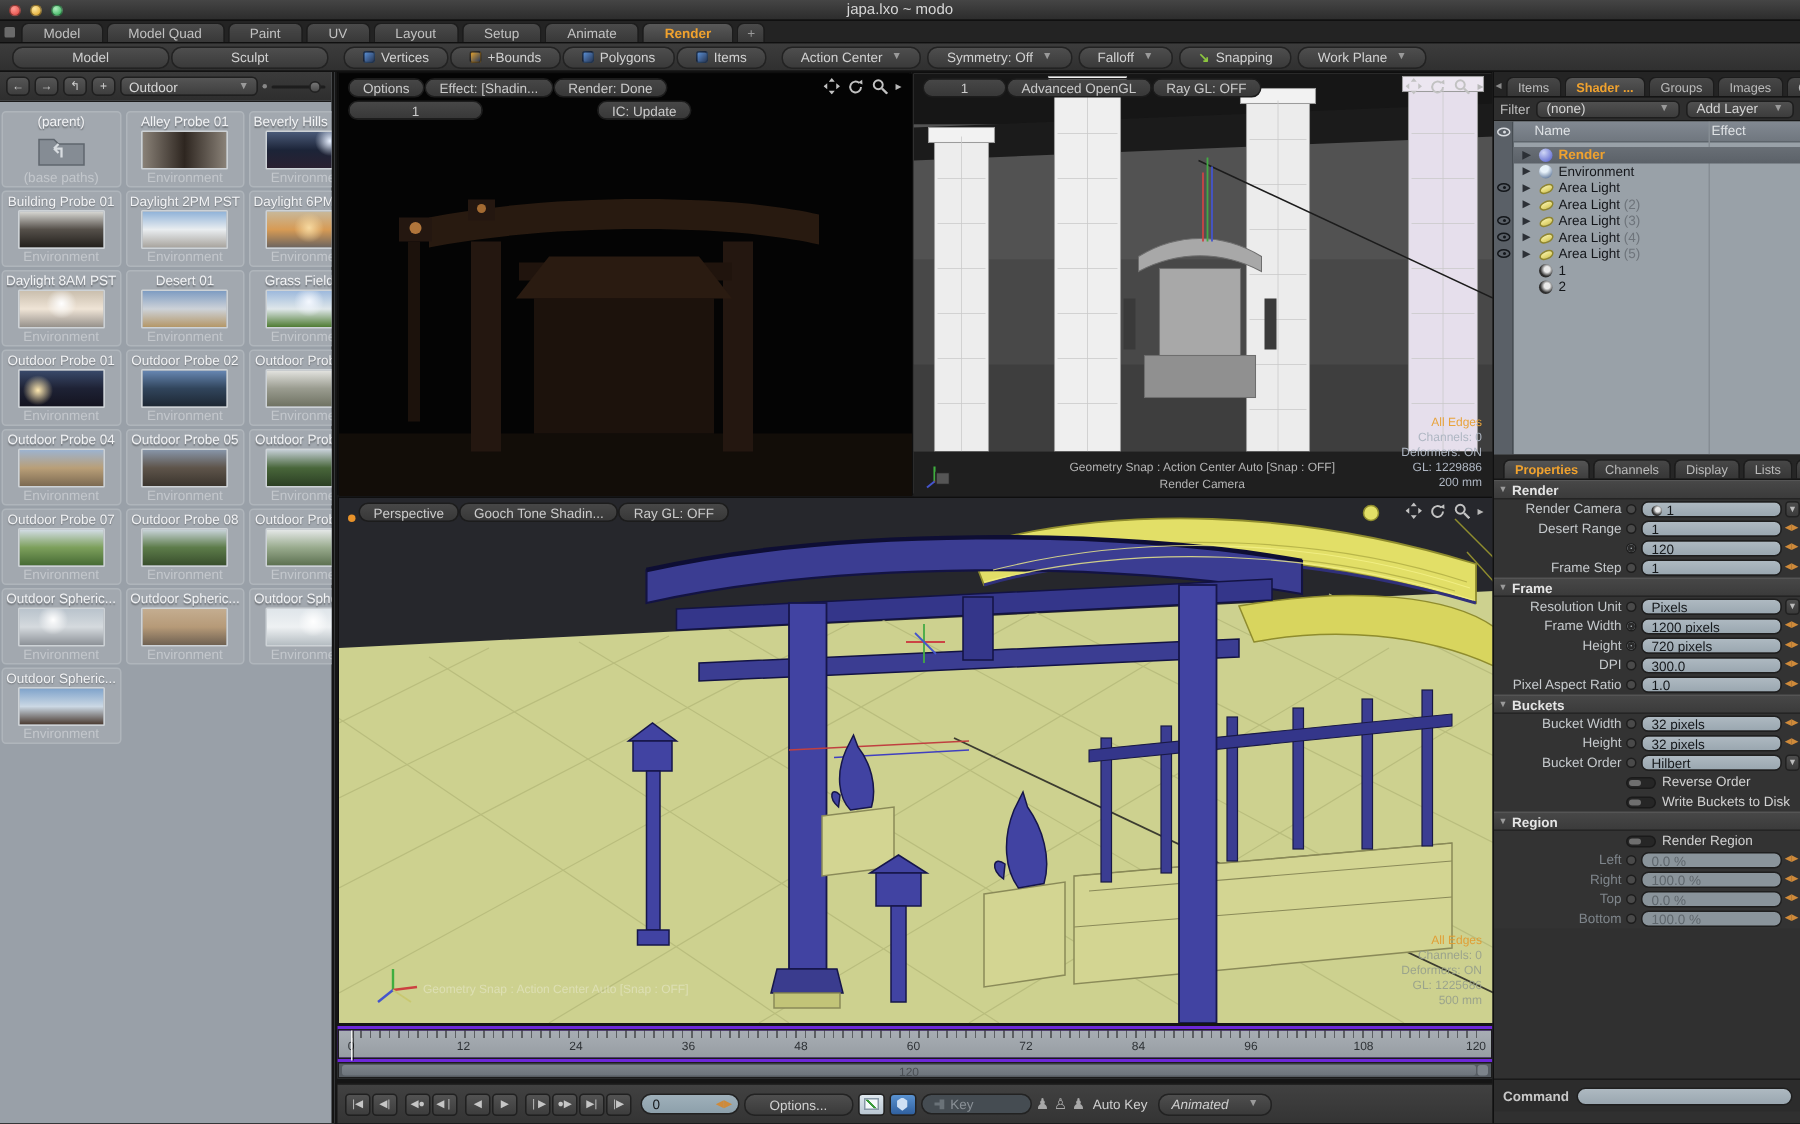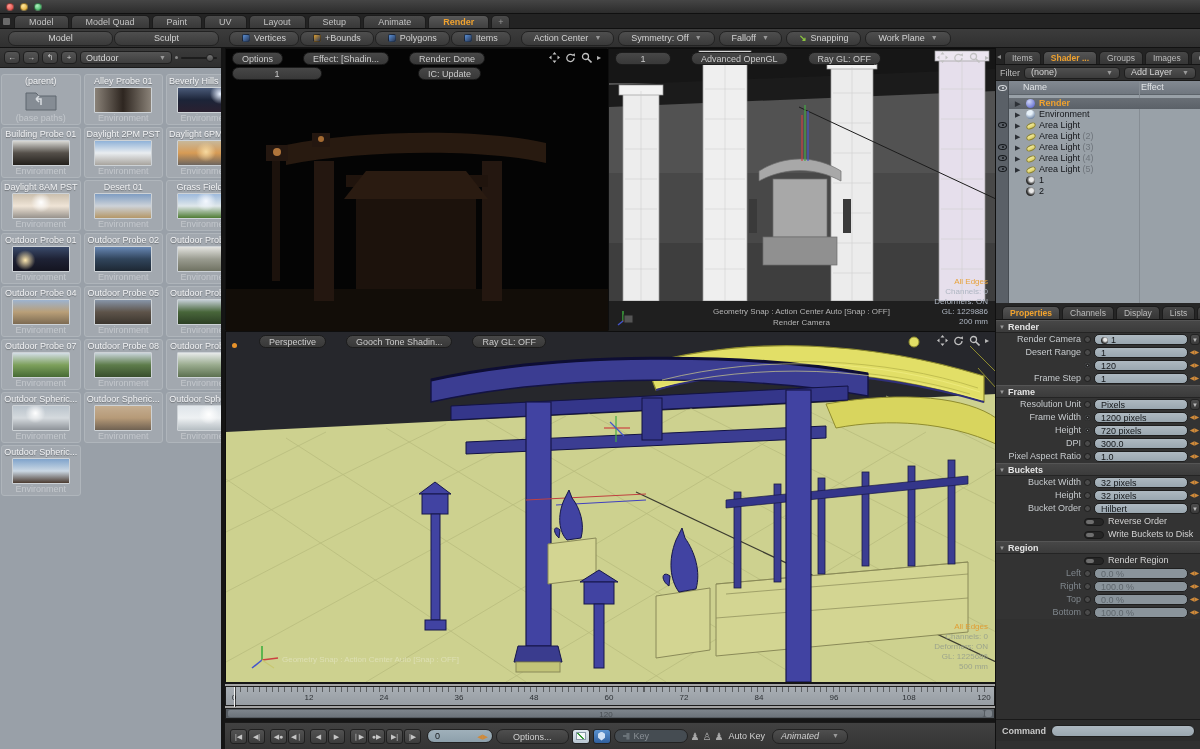--- a/index.html
+++ b/index.html
@@ -158,6 +158,7 @@
   <span class="tl red"></span>
   <span class="tl yel"></span>
   <span class="tl grn"></span>
+  <div class="wtitle">japa.lxo ~ modo</div>
 </div>
 
 <div class="abs menutabs" id="menutabs">

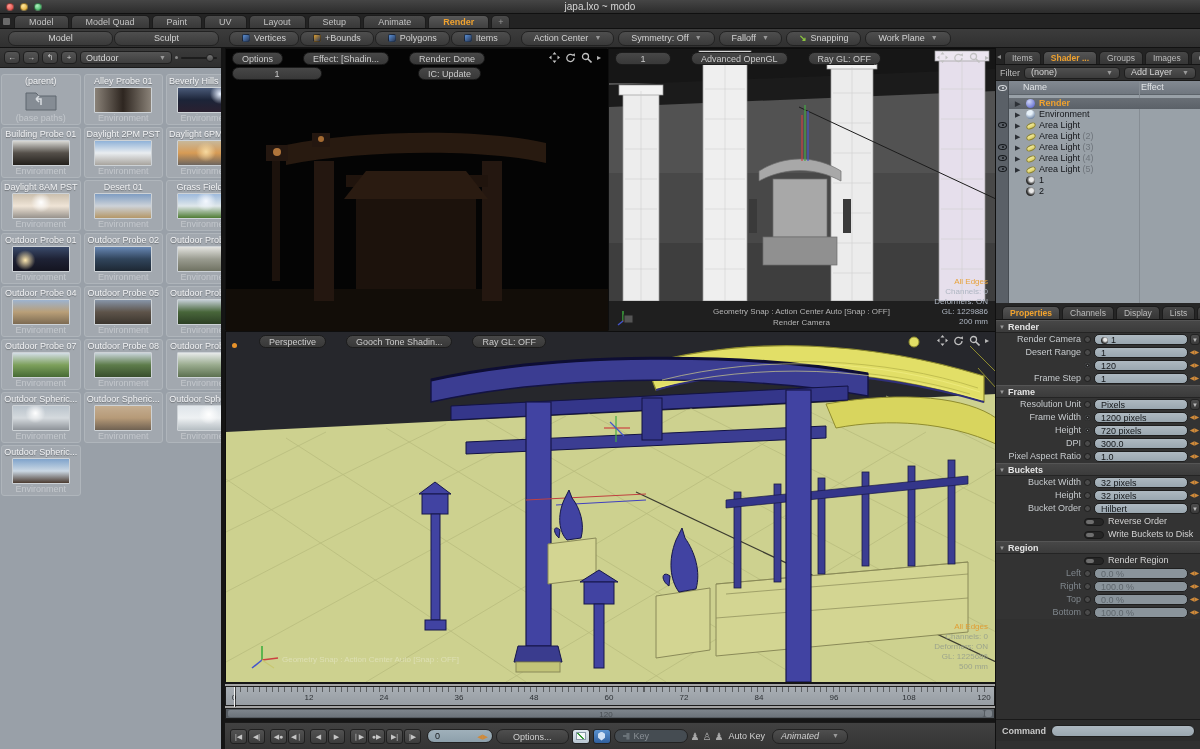--- a/index.html
+++ b/index.html
@@ -52,7 +52,7 @@
 .preview{left:225px;top:48px;width:382px;height:282px;}
 .glview{left:608px;top:48px;width:387px;height:282px;background:#454545;}
 .mainview{left:225px;top:331px;width:770px;height:350px;background:#26272c;}
-.vhead{position:absolute;left:6px;top:3px;display:flex;gap:20px;align-items:flex-end;z-index:5;}
+.vhead{position:absolute;left:6px;top:3px;display:flex;gap:0;align-items:flex-end;z-index:5;}
 .chip{background:linear-gradient(#474747,#383838);border:1px solid #1c1c1c;border-radius:8px;color:#cbcbcb;font-size:9px;height:13px;line-height:12px;padding:0 9px;white-space:nowrap;}
 .chip.num{min-width:90px;text-align:center;}
 .chip.num2{min-width:56px;text-align:center;}

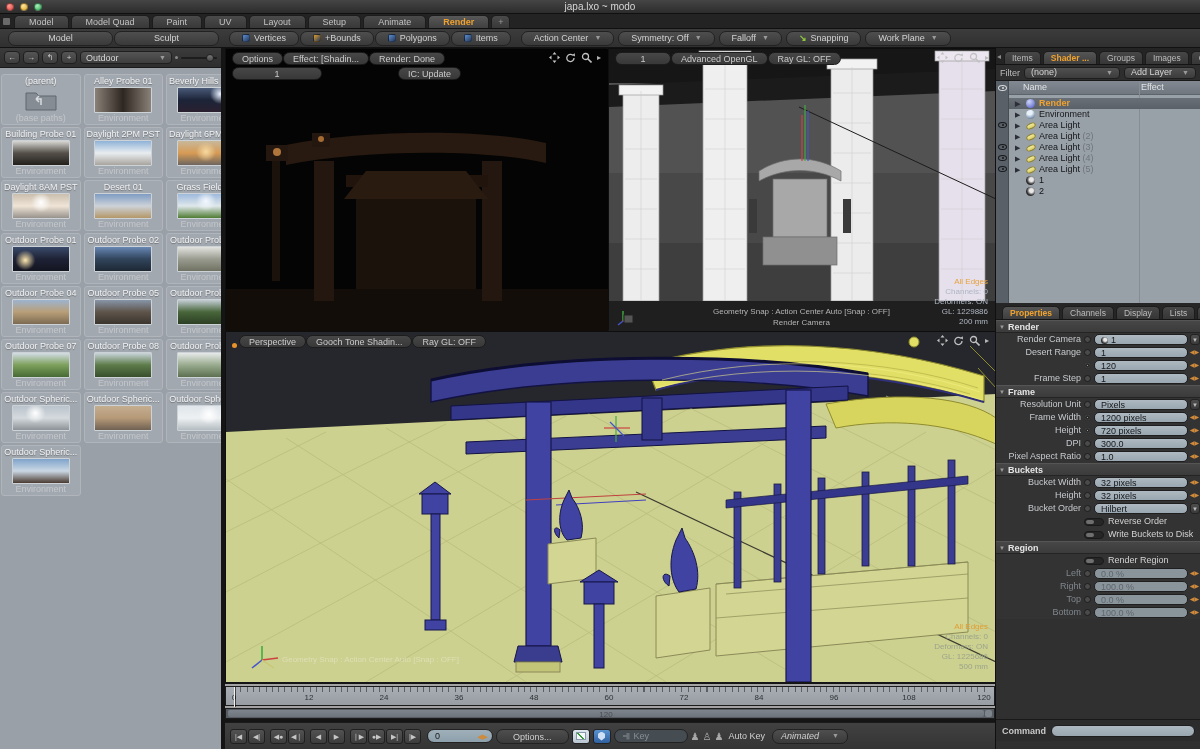--- a/index.html
+++ b/index.html
@@ -70,7 +70,7 @@
 .mainstatusR .ln.hl{color:rgba(226,156,48,.95);}
 
 
-.timeline{left:225px;top:684px;width:770px;height:24px;background:#a3a3a3;}
+.timeline{left:225px;top:684px;width:770px;height:24px;background:#6d28d9;}
 .ruler{position:absolute;left:0;top:2px;width:770px;height:20px;background:linear-gradient(#a8aeb4,#979da3);border:1px solid #1c1c1c;}
 .ruler .ticks{position:absolute;left:8px;right:6px;top:0;height:5px;background:repeating-linear-gradient(90deg,rgba(20,20,20,.5) 0 1px,transparent 1px 6.3px);}
 .tlabel{position:absolute;top:6px;transform:translateX(-50%);color:#2e3236;font-size:8px;}

